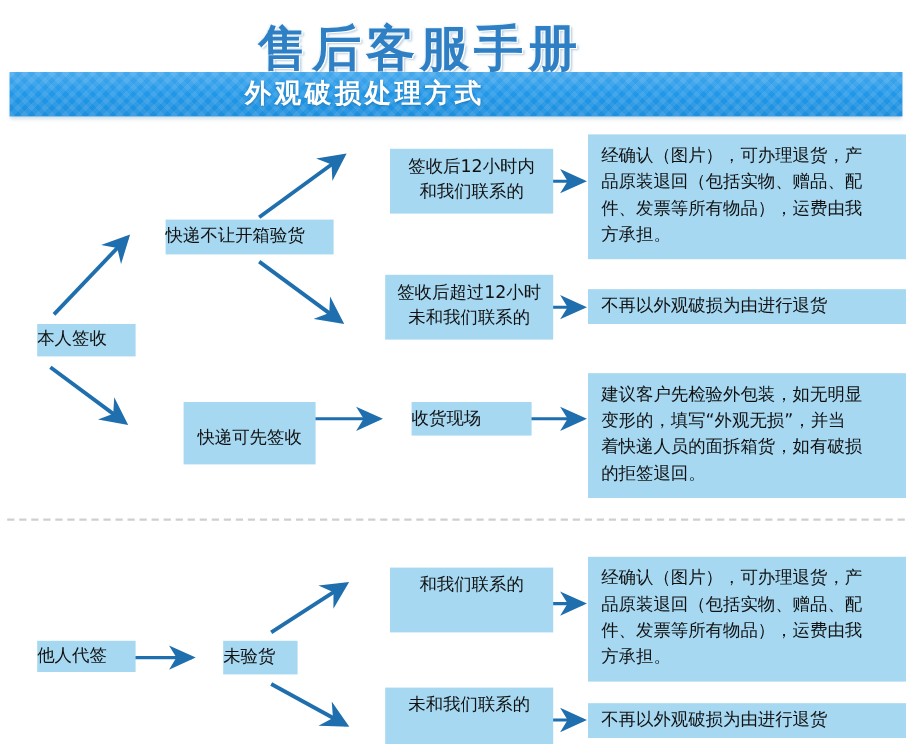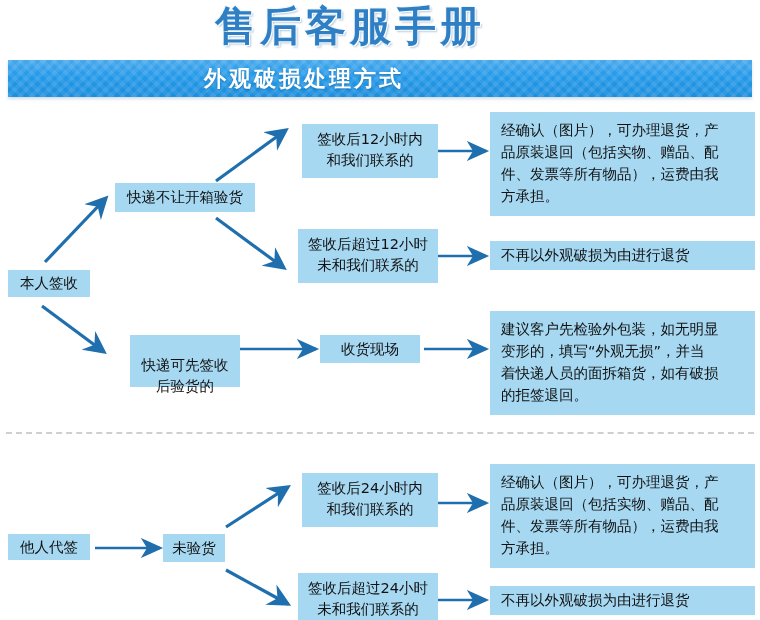--- a/index.html
+++ b/index.html
@@ -18,7 +18,7 @@
   
   #main-title {
     position: absolute;
-    left: 0; top: 0;
+    left: 0; top: 14px;
     width: 700px;
     text-align: center;
     font-size: 41px;

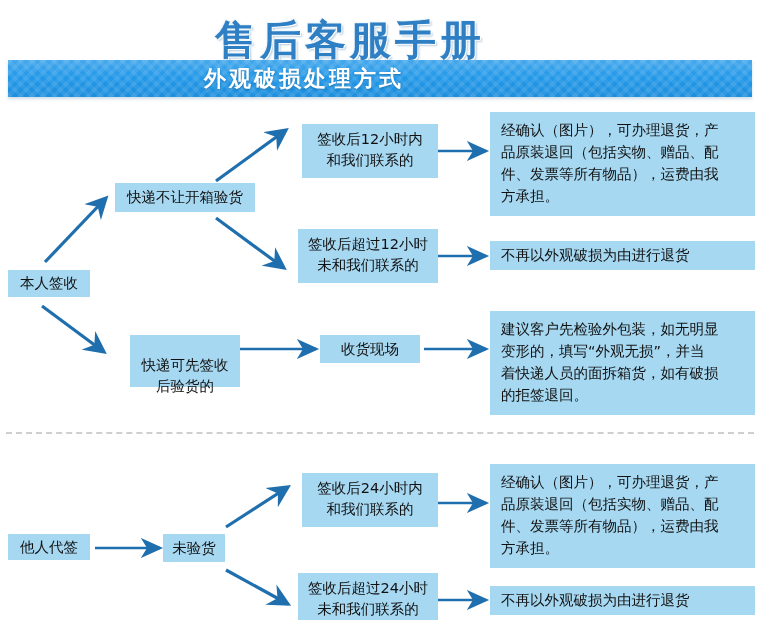--- a/index.html
+++ b/index.html
@@ -83,7 +83,7 @@
     line-height: 21px;
     box-sizing: border-box;
   }
-  .fbox.center  { text-align: center; }
+  .fbox.center  { text-align: center; margin-left: 23px; }
   .fbox.left    { text-align: left; }
   .fbox.vcenter {
     display: flex;

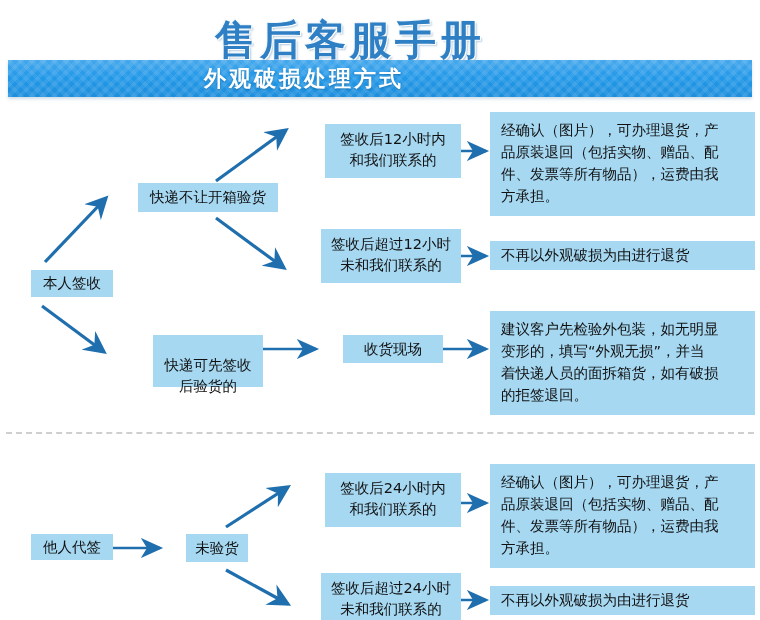--- a/index.html
+++ b/index.html
@@ -88,7 +88,6 @@
   .fbox.vcenter {
     display: flex;
     align-items: center;
-    justify-content: center;
   }
   .fbox.pad {
     padding: 7px 10px 9px 11px;

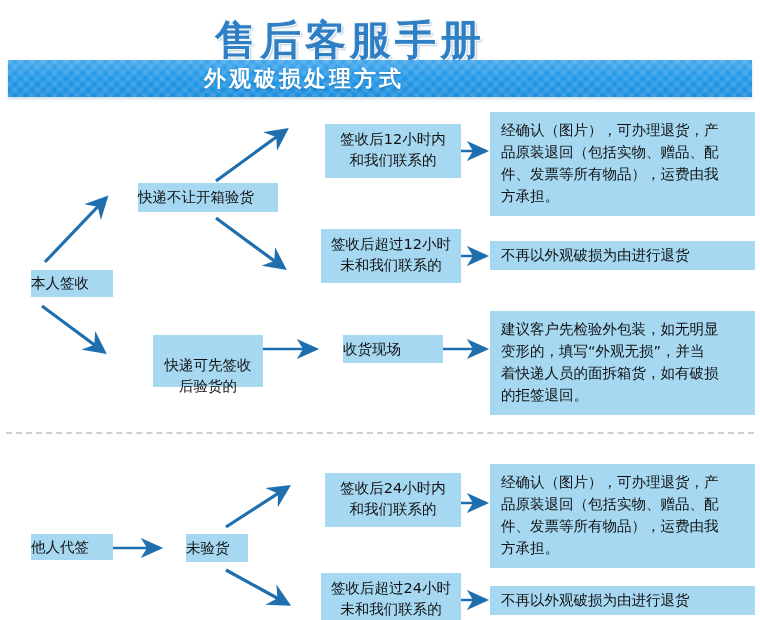--- a/index.html
+++ b/index.html
@@ -182,7 +182,6 @@
 
 <div class="fbox center" style="left:130px; top:335px; width:110px; height:52px; padding-top:20px;">
   <span>快递可先签收</span>
-  <span>后验货的</span>
 </div>
 
 <div class="fbox center vcenter" style="left:320px; top:335px; width:100px; height:28px;">

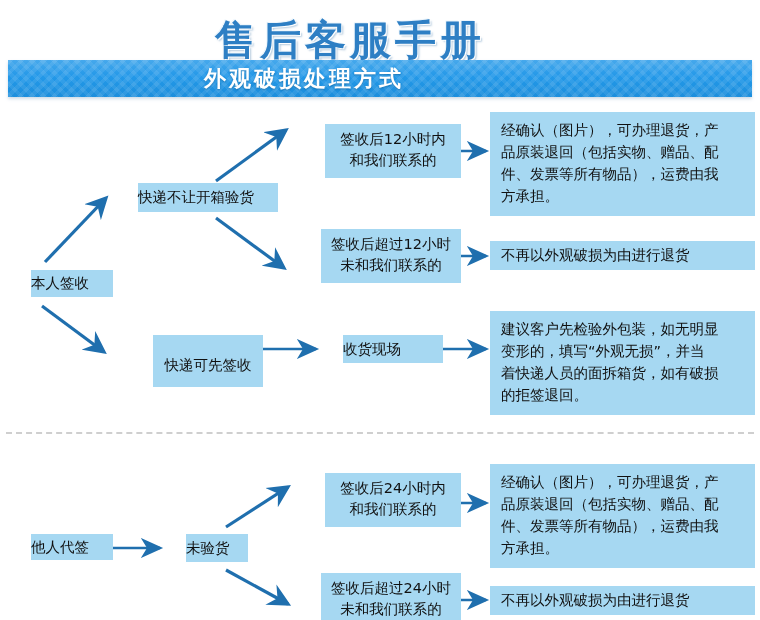--- a/index.html
+++ b/index.html
@@ -206,7 +206,6 @@
 </div>
 
 <div class="fbox center" style="left:302px; top:473px; width:136px; height:54px; padding-top:5px;">
-  <span>签收后24小时内</span>
   <span>和我们联系的</span>
 </div>
 

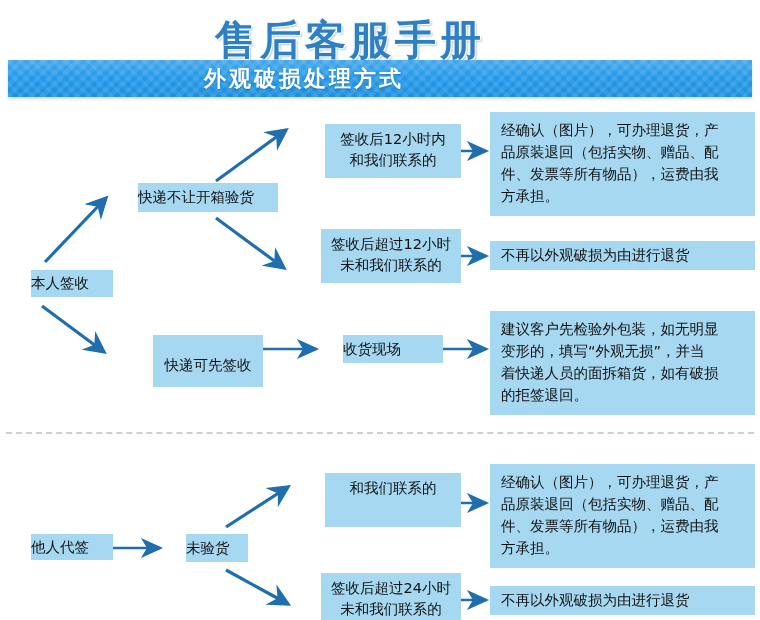--- a/index.html
+++ b/index.html
@@ -217,7 +217,6 @@
 </div>
 
 <div class="fbox center" style="left:298px; top:573px; width:140px; height:54px; padding-top:5px;">
-  <span>签收后超过24小时</span>
   <span>未和我们联系的</span>
 </div>
 

